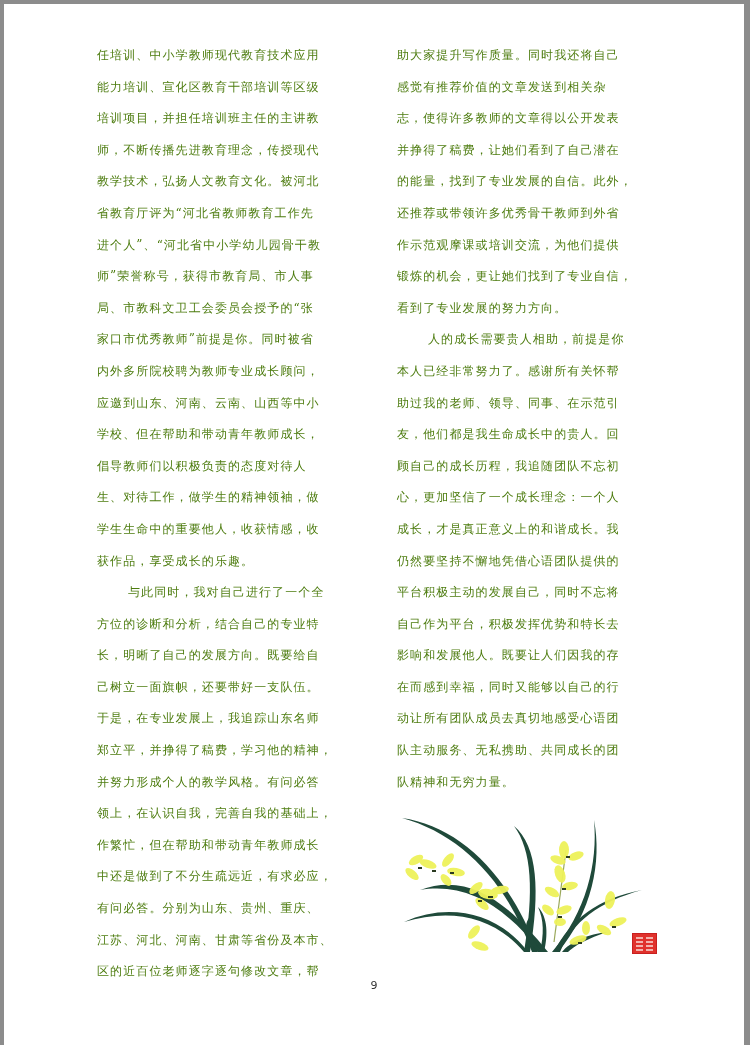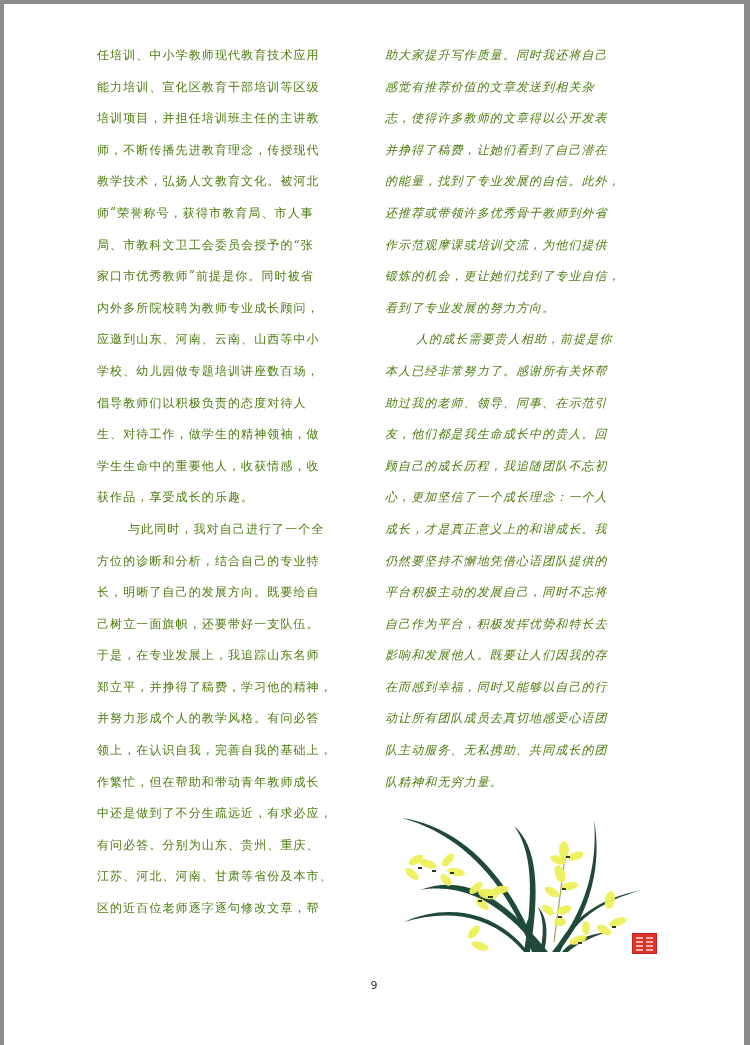--- a/index.html
+++ b/index.html
@@ -35,9 +35,8 @@
       width: 278px;
     }
     .col-right {
-      left: 381px;
+      left: 393px;
       width: 282px;
-      font-style: italic;
     }
     .line {
       display: block;

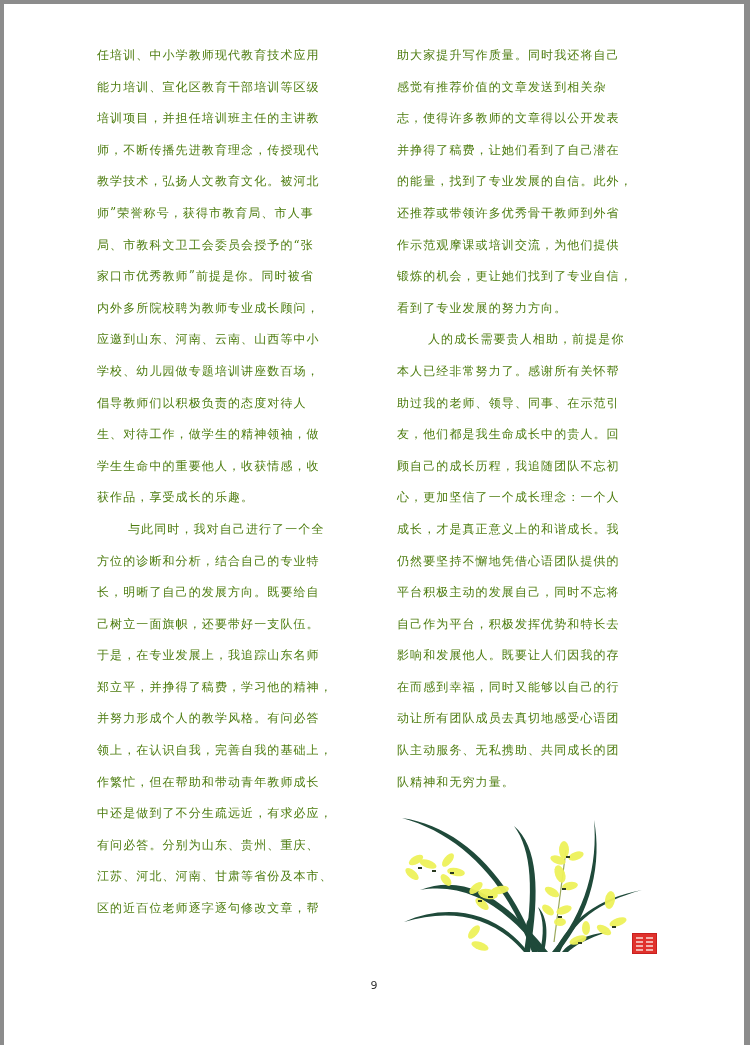--- a/index.html
+++ b/index.html
@@ -97,6 +97,7 @@
     <span class="line">培训项目，并担任培训班主任的主讲教</span>
     <span class="line">师，不断传播先进教育理念，传授现代</span>
     <span class="line">教学技术，弘扬人文教育文化。被河北</span>
+    <span class="line">省教育厅评为“河北省教师教育工作先</span>
     <span class="line">师”荣誉称号，获得市教育局、市人事</span>
     <span class="line">局、市教科文卫工会委员会授予的“张</span>
     <span class="line">家口市优秀教师”前提是你。同时被省</span>

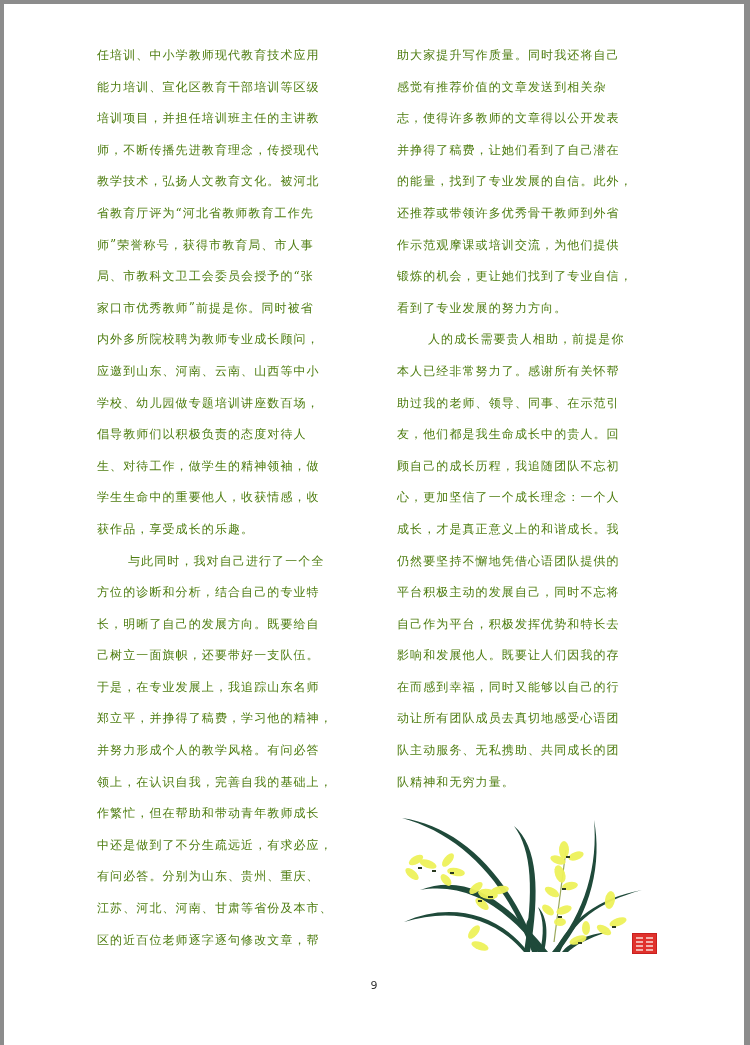--- a/index.html
+++ b/index.html
@@ -98,6 +98,7 @@
     <span class="line">师，不断传播先进教育理念，传授现代</span>
     <span class="line">教学技术，弘扬人文教育文化。被河北</span>
     <span class="line">省教育厅评为“河北省教师教育工作先</span>
+    <span class="line">进个人”、“河北省中小学幼儿园骨干教</span>
     <span class="line">师”荣誉称号，获得市教育局、市人事</span>
     <span class="line">局、市教科文卫工会委员会授予的“张</span>
     <span class="line">家口市优秀教师”前提是你。同时被省</span>

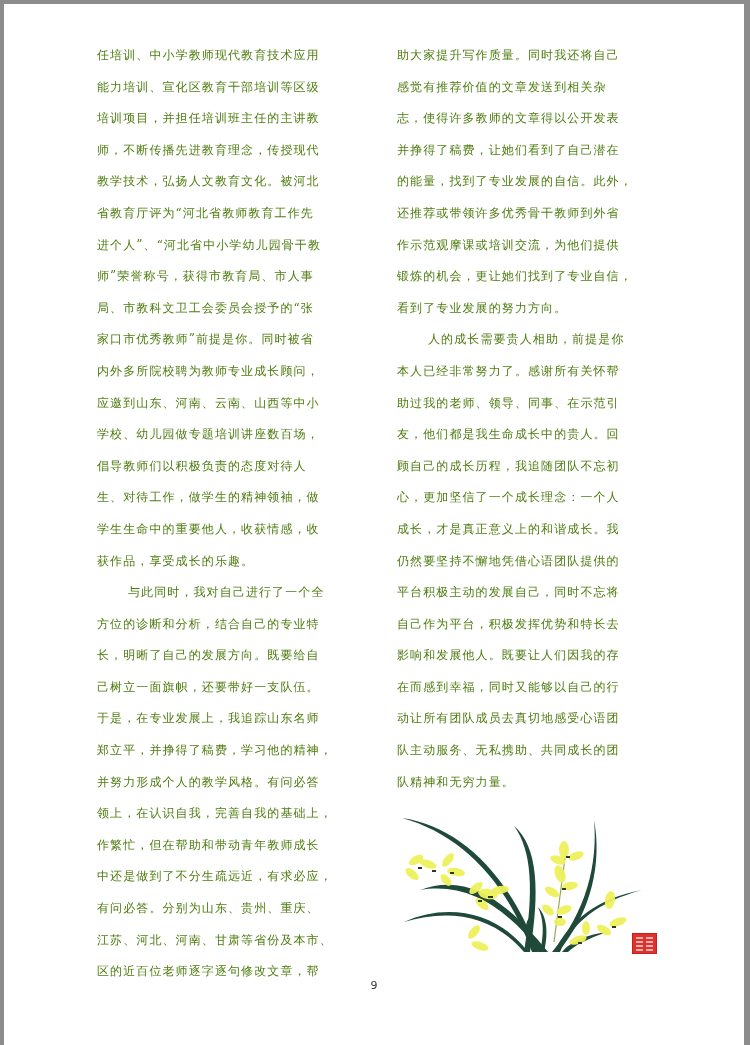--- a/index.html
+++ b/index.html
@@ -104,7 +104,7 @@
     <span class="line">家口市优秀教师”前提是你。同时被省</span>
     <span class="line">内外多所院校聘为教师专业成长顾问，</span>
     <span class="line">应邀到山东、河南、云南、山西等中小</span>
-    <span class="line">学校、幼儿园做专题培训讲座数百场，</span>
+    <span class="line">学校、但在帮助和带动青年教师成长，</span>
     <span class="line">倡导教师们以积极负责的态度对待人</span>
     <span class="line">生、对待工作，做学生的精神领袖，做</span>
     <span class="line">学生生命中的重要他人，收获情感，收</span>

